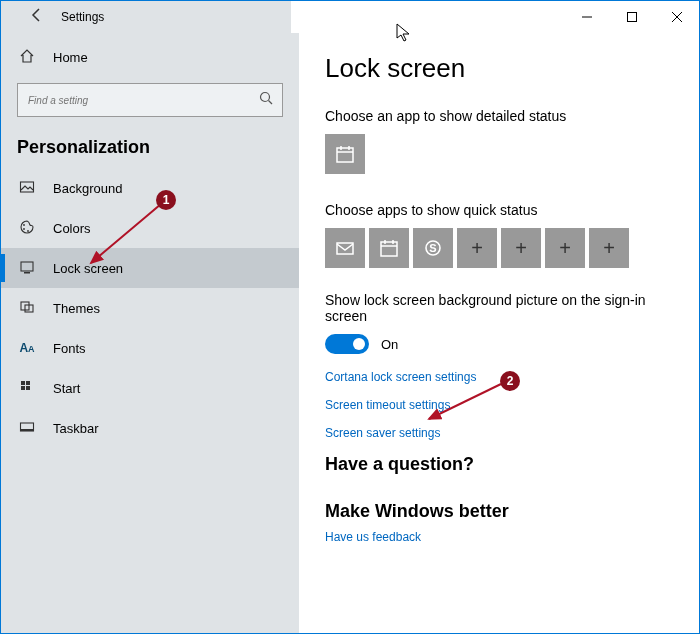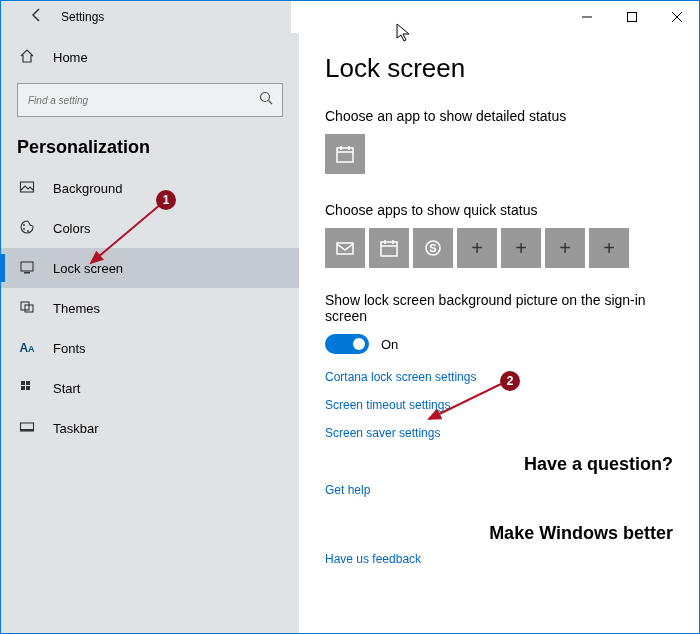--- a/index.html
+++ b/index.html
@@ -133,7 +133,6 @@
     font-weight:600;
     font-size:18px;
     margin: 4px 0 8px 0;
-    text-align: right;
   }
 
   

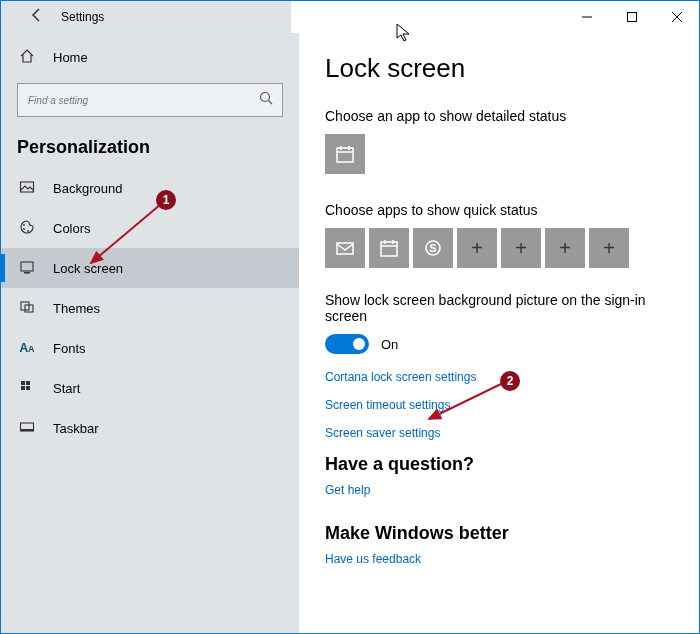--- a/index.html
+++ b/index.html
@@ -326,7 +326,6 @@
     <a class="link">Screen saver settings</a>
 
     <h2 class="sub">Have a question?</h2>
-    <a class="link">Get help</a>
 
     <h2 class="sub" style="margin-top:26px;">Make Windows better</h2>
     <a class="link">Have us feedback</a>

